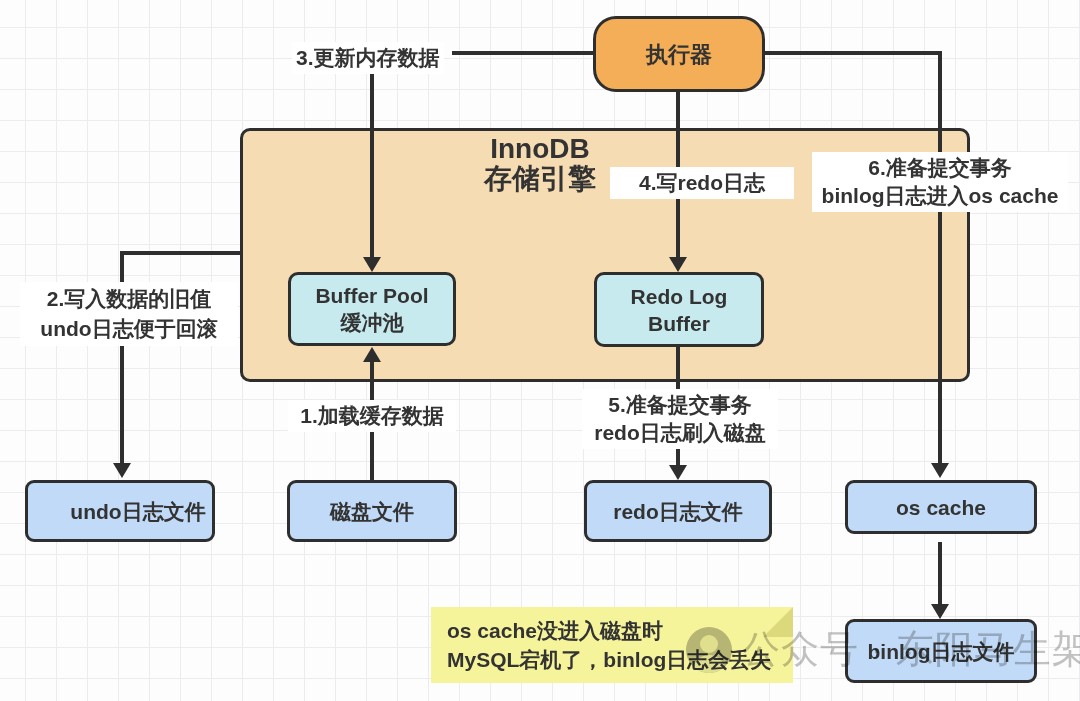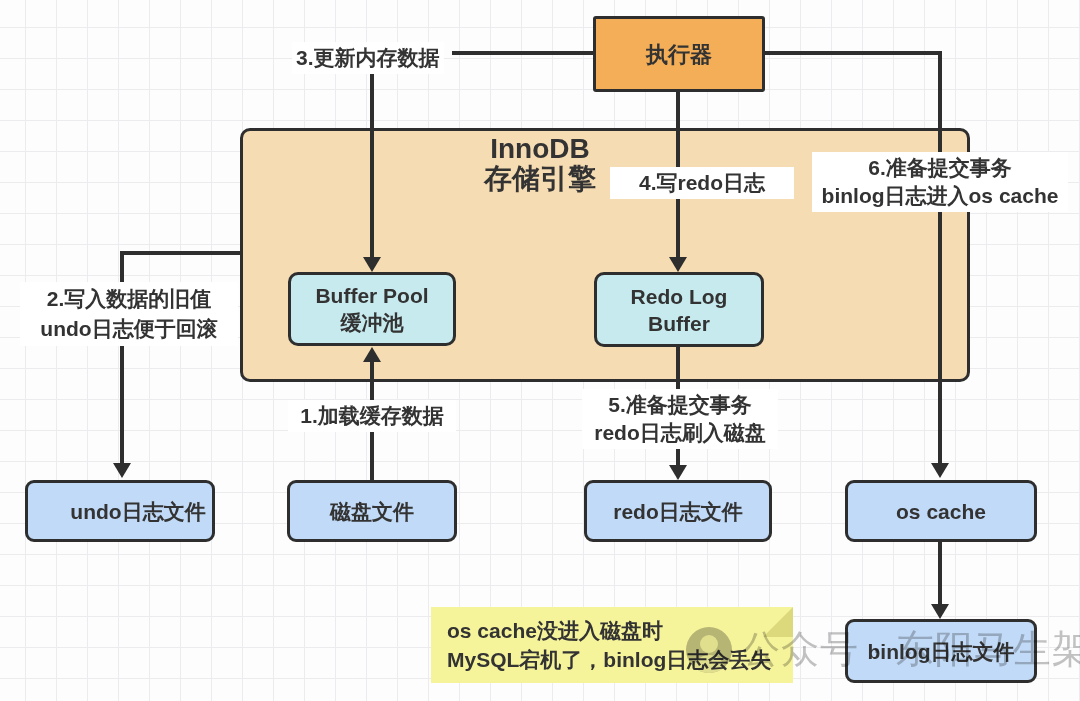--- a/index.html
+++ b/index.html
@@ -103,7 +103,7 @@
   <div class="line" style="left:938px;top:542px;width:4px;height:64px;"></div>
   <div class="arrow down" style="left:931px;top:604px;"></div>
 
-  <div class="box executor" style="left:593px;top:16px;width:172px;height:76px;">
+  <div class="box executor" style="left:593px;top:16px;width:172px;height:76px;border-radius:23px;">
     <span>执行器</span>
   </div>
 

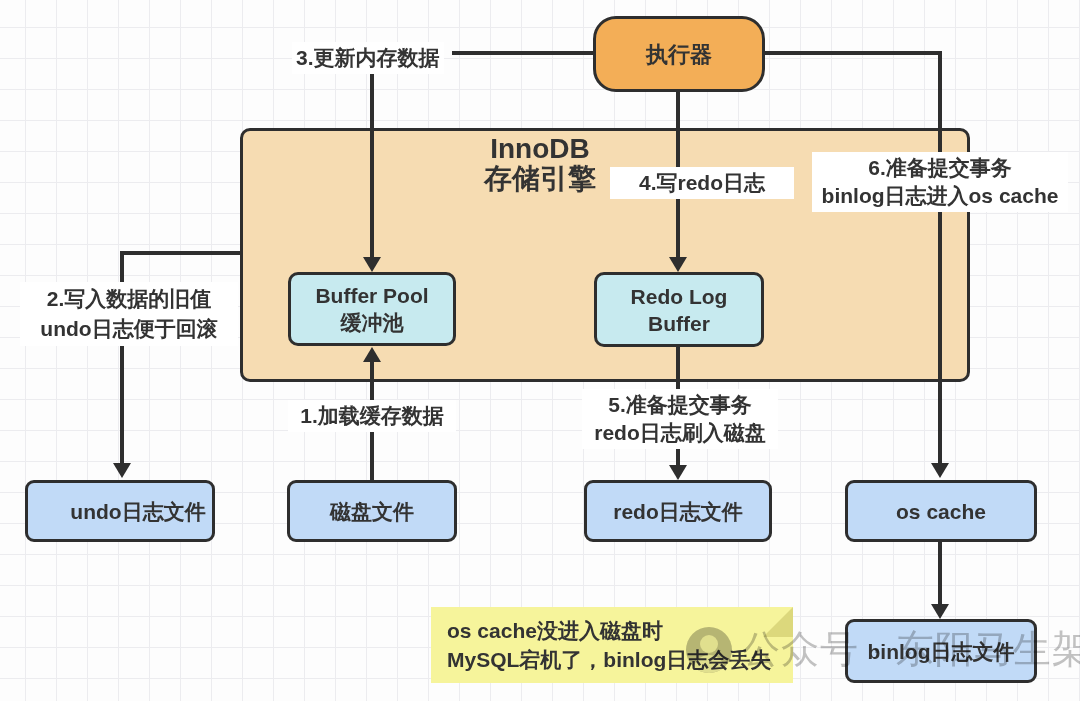--- a/index.html
+++ b/index.html
@@ -133,7 +133,7 @@
     <span>redo日志文件</span>
   </div>
 
-  <div class="box blue" style="left:845px;top:480px;width:192px;height:62px;">
+  <div class="box blue" style="left:845px;top:480px;width:192px;height:54px;">
     <span>os cache</span>
   </div>
 

